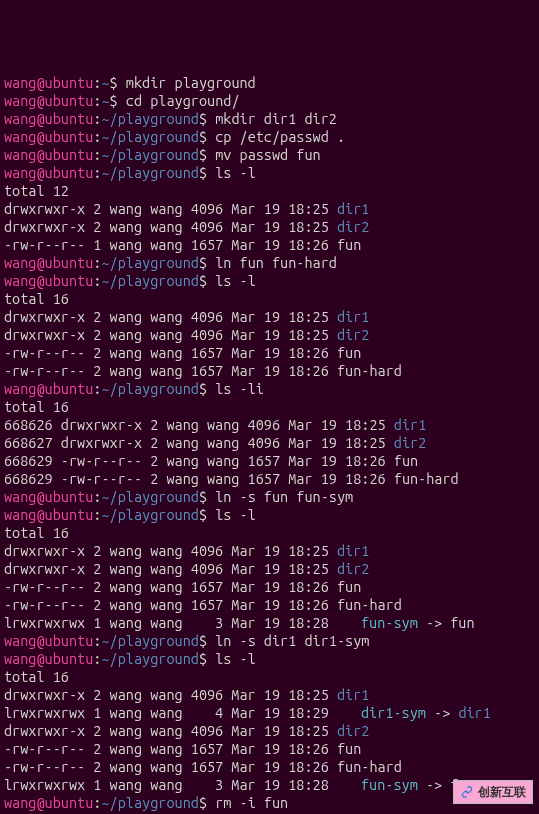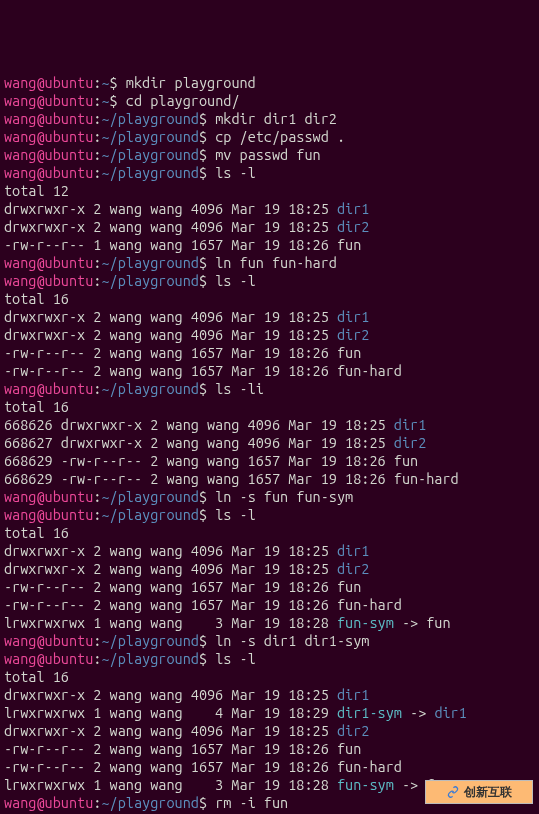--- a/index.html
+++ b/index.html
@@ -20,7 +20,7 @@
   }
   .green { color: #ec4899; }
   .blue  { color: #5c8fbe; }
-  .sym   { color: #5dbdc7; }
+  .sym   { color: #5dbdc7; margin-left: 24px; }
   .watermark {
     position: absolute;
     right: 6px;

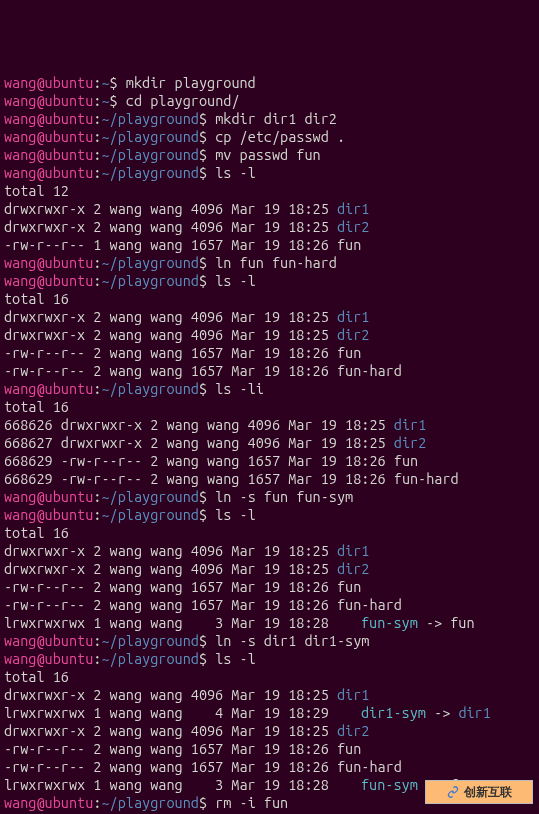--- a/index.html
+++ b/index.html
@@ -25,9 +25,9 @@
     position: absolute;
     right: 6px;
     bottom: 10px;
-    background: #fdba74;
+    background: #f9a8d4;
     color: #333;
-    padding: 2px 20px;
+    padding: 2px 6px;
     font-family: sans-serif;
     font-size: 12px;
     font-weight: bold;

